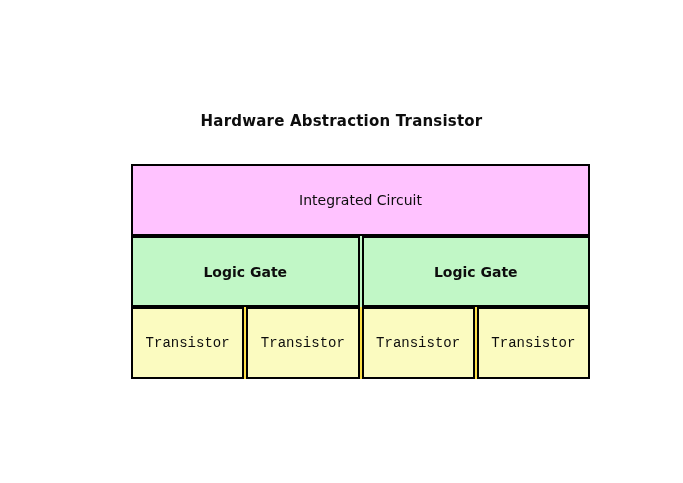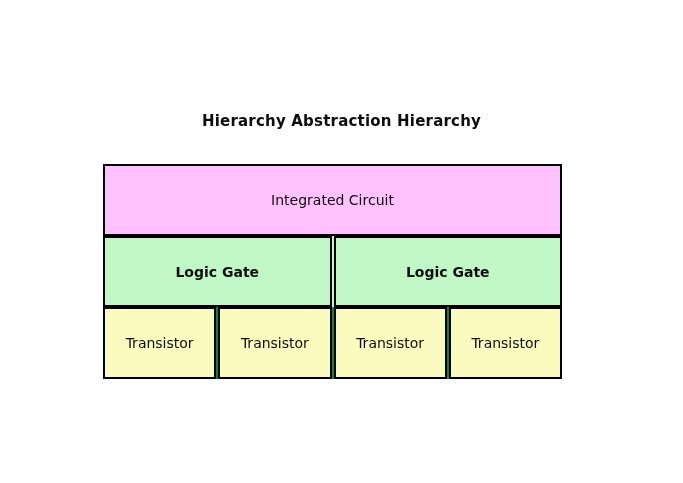--- a/index.html
+++ b/index.html
@@ -54,7 +54,7 @@
 </head>
 <body>
 
-<div class="chart-title">Hierarchy Abstraction Hierarchy</div>
+<div class="chart-title">Hardware Abstraction Transistor</div>
 
 <div class="diagram" id="diagram">
     <div class="level" style="background: rgb(255, 194, 255);">

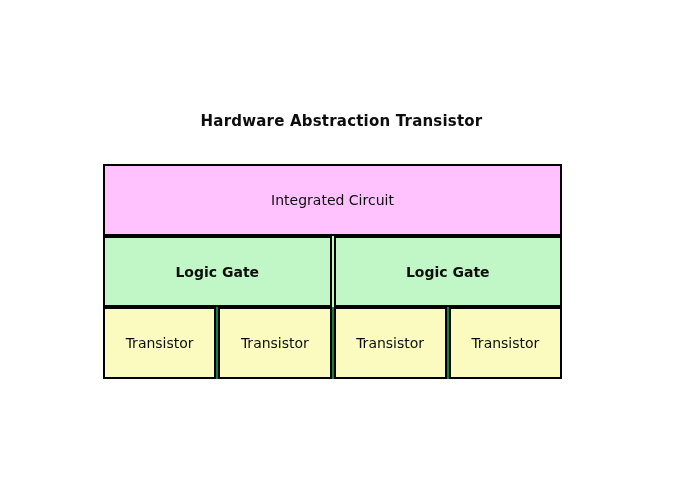--- a/index.html
+++ b/index.html
@@ -27,7 +27,7 @@
   }
   .diagram {
     position: absolute;
-    left: 103px;
+    left: 131px;
     top: 164px;
     width: 459px;
     height: 215px;

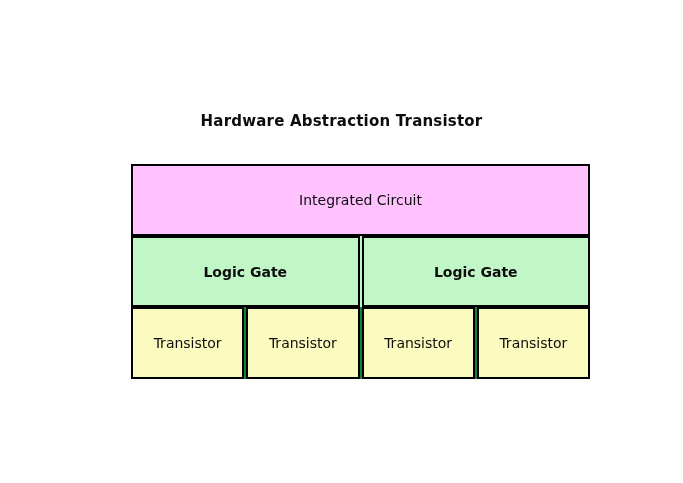--- a/index.html
+++ b/index.html
@@ -64,7 +64,7 @@
       <div class="node" style="background: rgb(193, 247, 198); border-color: rgb(0, 0, 0); color: rgb(13, 13, 13);">Logic Gate</div>
       <div class="node" style="background: rgb(193, 247, 198); border-color: rgb(0, 0, 0); color: rgb(13, 13, 13);">Logic Gate</div>
     </div>
-    <div class="level" style="background: #15803d;">
+    <div class="level" style="background: #fde047; font-family: Liberation Mono, monospace;">
       <div class="node" style="background: rgb(251, 251, 192); border-color: rgb(0, 0, 0); color: rgb(13, 13, 13);">Transistor</div>
       <div class="node" style="background: rgb(251, 251, 192); border-color: rgb(0, 0, 0); color: rgb(13, 13, 13);">Transistor</div>
       <div class="node" style="background: rgb(251, 251, 192); border-color: rgb(0, 0, 0); color: rgb(13, 13, 13);">Transistor</div>

